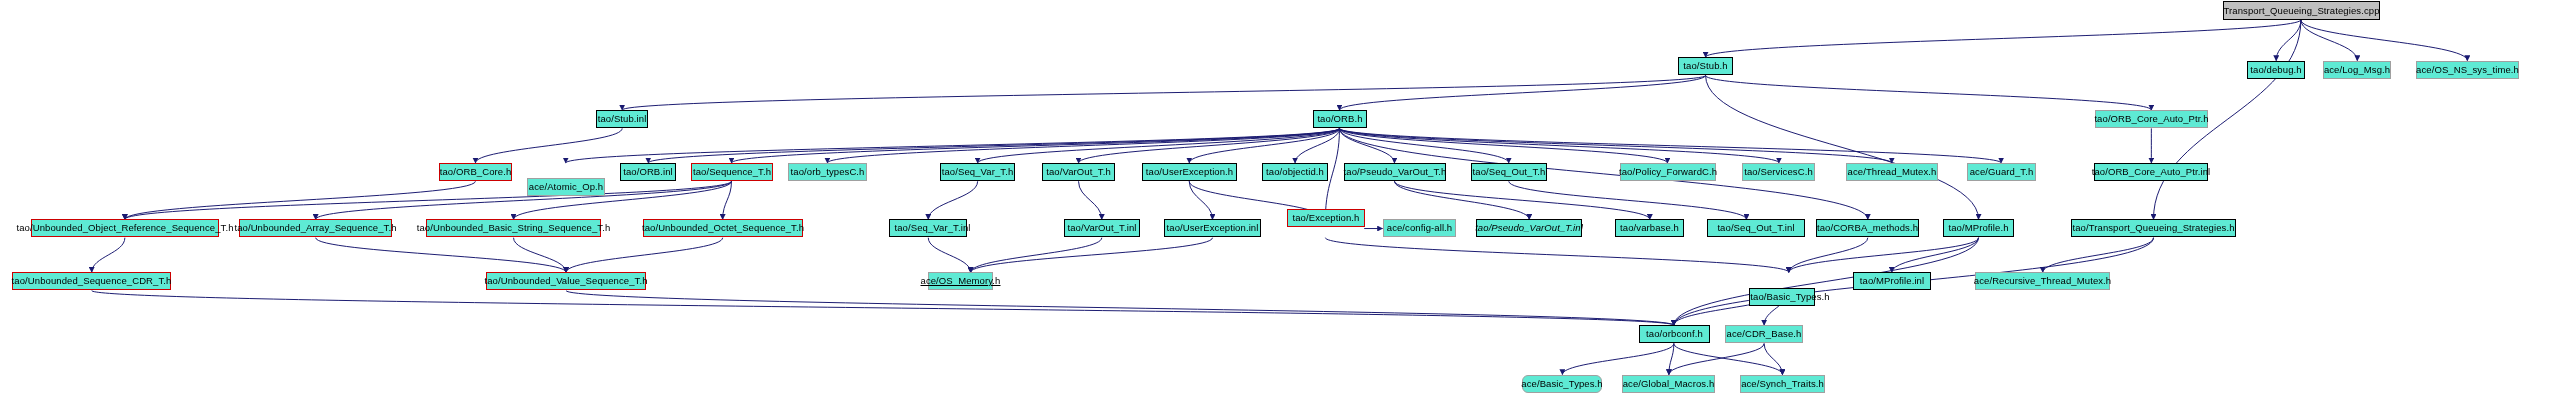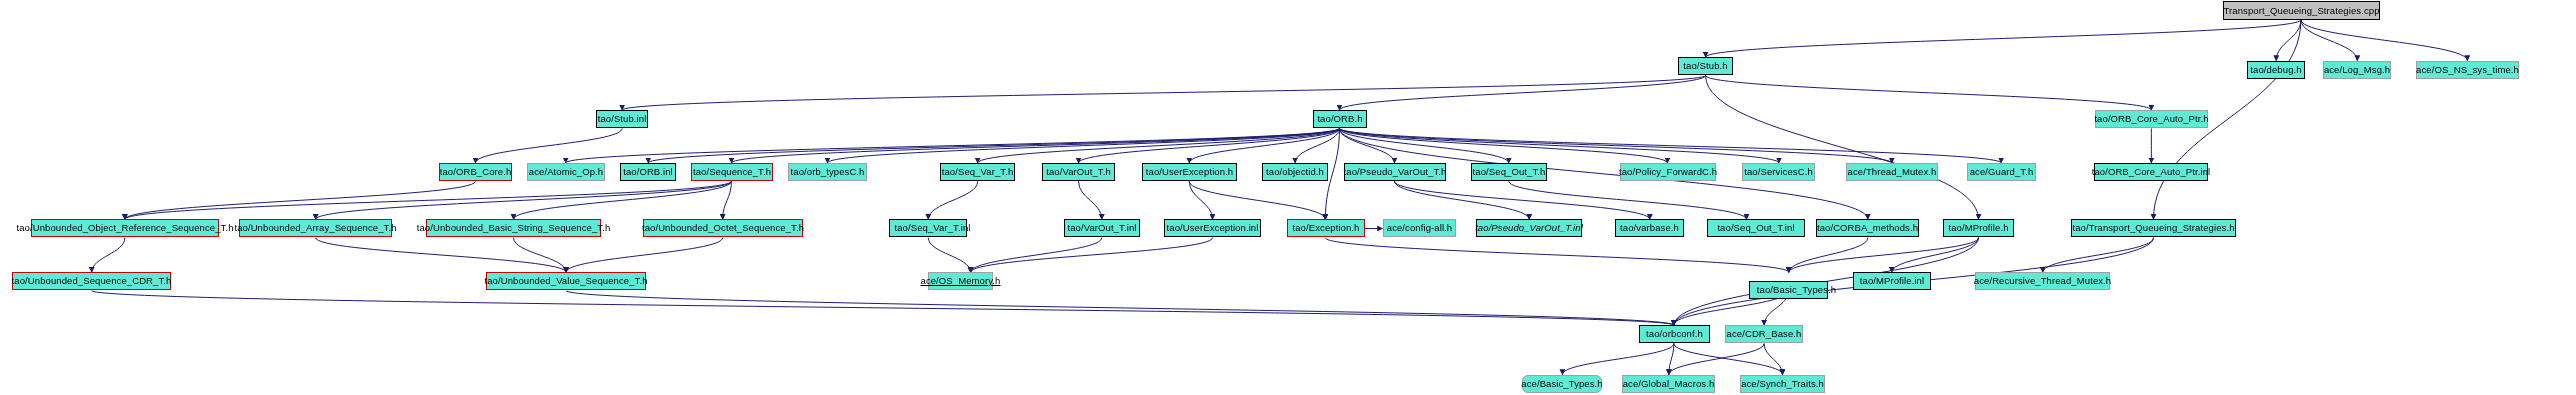--- a/index.html
+++ b/index.html
@@ -134,7 +134,7 @@
       <div class="node black" style="left: 1313px; top: 110px; width: 54px;">tao/ORB.h</div>
       <div class="node gray" style="left: 2095px; top: 110px; width: 113px;">tao/ORB_Core_Auto_Ptr.h</div>
       <div class="node red" style="left: 439px; top: 163px; width: 73px;">tao/ORB_Core.h</div>
-      <div class="node gray" style="left: 527px; top: 163px; width: 78px;">ace/Atomic_Op.h</div>
+      <div class="node gray" style="left: 527px; top: 178px; width: 78px;">ace/Atomic_Op.h</div>
       <div class="node black" style="left: 620px; top: 163px; width: 56px;">tao/ORB.inl</div>
       <div class="node red" style="left: 691px; top: 163px; width: 82px;">tao/Sequence_T.h</div>
       <div class="node gray" style="left: 788px; top: 163px; width: 79px;">tao/orb_typesC.h</div>

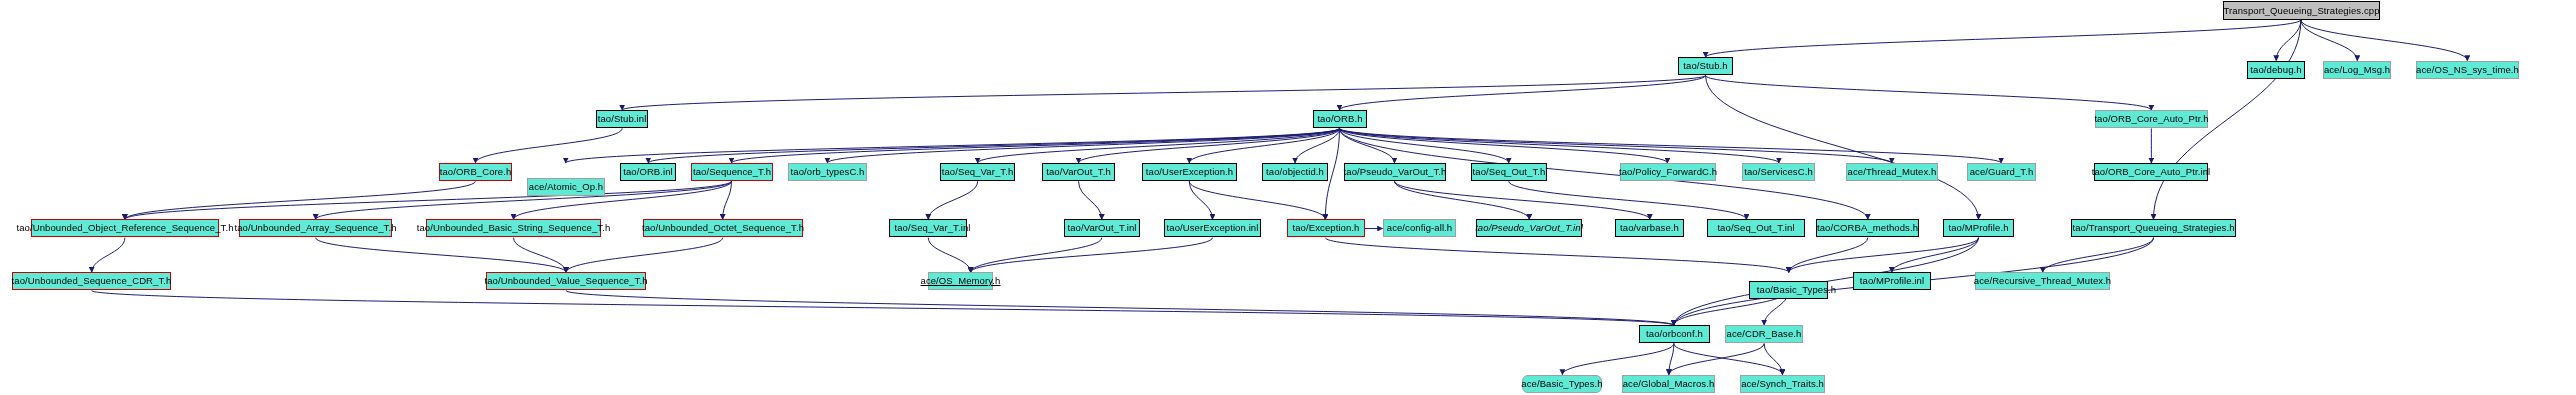--- a/index.html
+++ b/index.html
@@ -156,7 +156,7 @@
       <div class="node black" style="left: 889px; top: 219px; width: 78px; padding-left: 14px;">tao/Seq_Var_T.inl</div>
       <div class="node black" style="left: 1064px; top: 219px; width: 76px;">tao/VarOut_T.inl</div>
       <div class="node black" style="left: 1164px; top: 219px; width: 97px;">tao/UserException.inl</div>
-      <div class="node red" style="left: 1287px; top: 219px; width: 78px;">tao/Exception.h</div>
+      <div class="node red" style="left: 1287px; top: 209px; width: 78px;">tao/Exception.h</div>
       <div class="node gray" style="left: 1383px; top: 219px; width: 73px;">ace/config-all.h</div>
       <div class="node black" style="left: 1476px; top: 219px; width: 106px; font-style: italic;">tao/Pseudo_VarOut_T.inl</div>
       <div class="node black" style="left: 1615px; top: 219px; width: 69px;">tao/varbase.h</div>

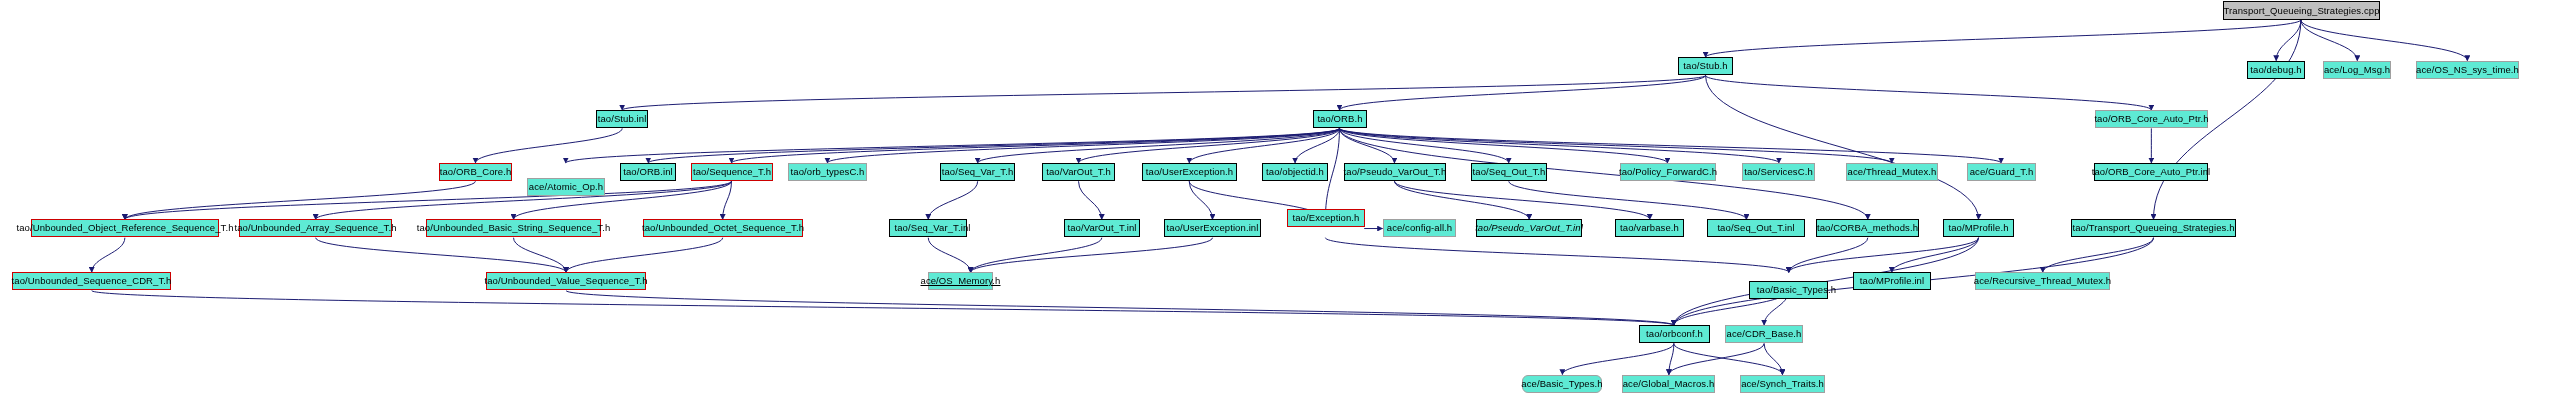--- a/index.html
+++ b/index.html
@@ -167,7 +167,7 @@
       <div class="node red" style="left: 12px; top: 272px; width: 159px;">tao/Unbounded_Sequence_CDR_T.h</div>
       <div class="node red" style="left: 486px; top: 272px; width: 160px;">tao/Unbounded_Value_Sequence_T.h</div>
       <div class="node gray" style="left: 928px; top: 272px; width: 65px; text-decoration: underline;">ace/OS_Memory.h</div>
-      <div class="node black" style="left: 1749px; top: 281px; width: 79px; padding-left: 21px;">tao/Basic_Types.h</div>
+      <div class="node black" style="left: 1749px; top: 288px; width: 66px; padding-left: 21px;">tao/Basic_Types.h</div>
       <div class="node black" style="left: 1853px; top: 272px; width: 78px;">tao/MProfile.inl</div>
       <div class="node gray" style="left: 1975px; top: 272px; width: 135px;">ace/Recursive_Thread_Mutex.h</div>
       <div class="node black" style="left: 1639px; top: 325px; width: 71px;">tao/orbconf.h</div>

